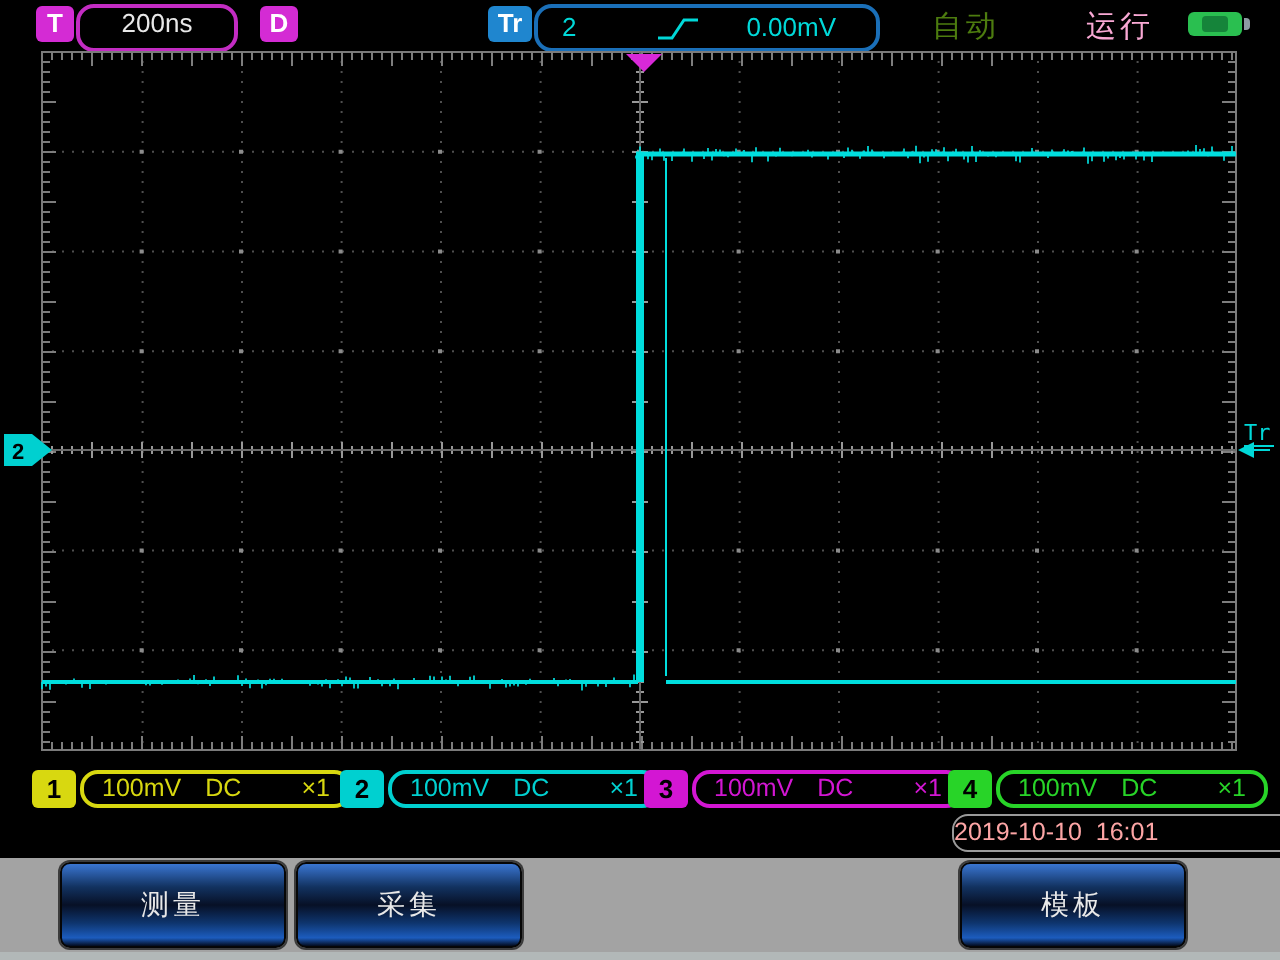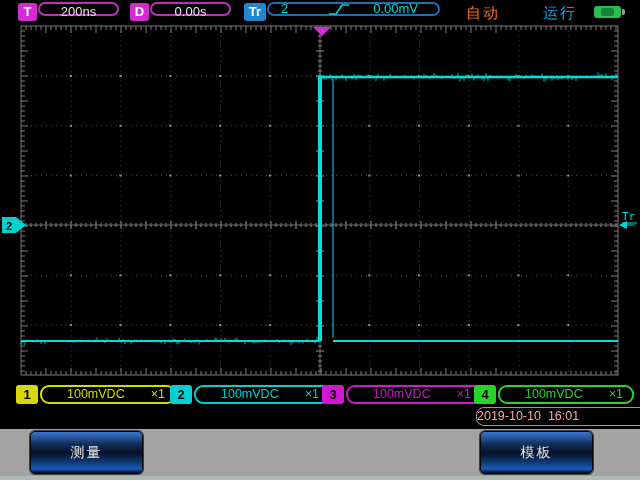--- a/index.html
+++ b/index.html
@@ -15,7 +15,7 @@
     color:#fff;font-size:13px;font-weight:bold;text-align:center;line-height:18px;
   }
   .valbox{
-    position:absolute;top:2px;height:14px;border:2px solid;border-radius:9px;
+    position:absolute;top:2px;height:24px;border:2px solid;border-radius:9px;
     background:#000;color:#e8e8e8;font-size:13px;line-height:16px;text-align:center;
   }
   .t-badge{left:18px;width:19px;background:#d42bd4;}

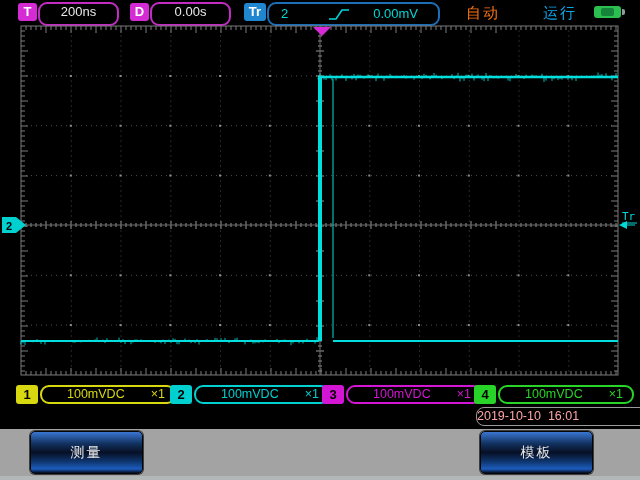--- a/index.html
+++ b/index.html
@@ -68,7 +68,6 @@
     <span class="badge t-badge">T</span>
     <span class="valbox t-box">200ns</span>
     <span class="badge d-badge">D</span>
-    <span class="valbox d-box">0.00s</span>
     <span class="badge tr-badge">Tr</span>
     <span class="valbox tr-box">
       <span class="tr-ch">2</span>

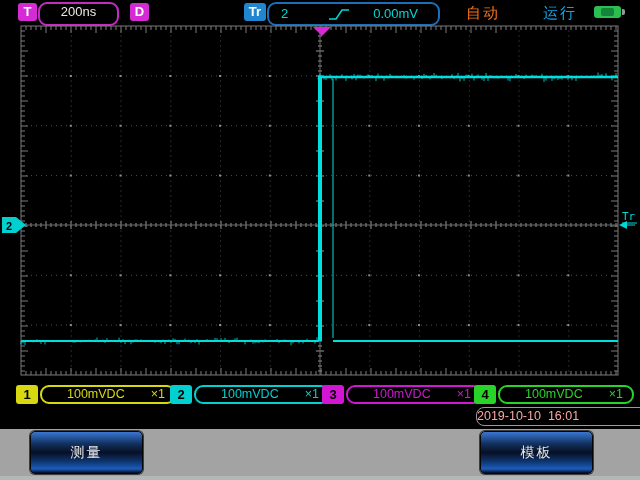--- a/index.html
+++ b/index.html
@@ -28,7 +28,7 @@
   .tr-ch{margin-left:12px;}
   .tr-slope{margin-left:40px;display:inline-flex;align-items:center;}
   .tr-val{margin-left:auto;margin-right:20px;}
-  .auto-label{position:absolute;left:466px;top:4px;font-size:15px;color:#f97316;letter-spacing:2px;}
+  .auto-label{position:absolute;left:466px;top:4px;font-size:15px;color:#4d7c0f;letter-spacing:2px;}
   .run-label{position:absolute;left:543px;top:4px;font-size:15px;color:#0ea5e9;letter-spacing:2px;text-align:center;}
   .battery{position:absolute;left:594px;top:6px;width:27px;height:12px;background:#2abf50;border-radius:3px;}
   .battery .chg{position:absolute;left:7px;top:2px;width:13px;height:8px;background:#15843a;border-radius:2px;}

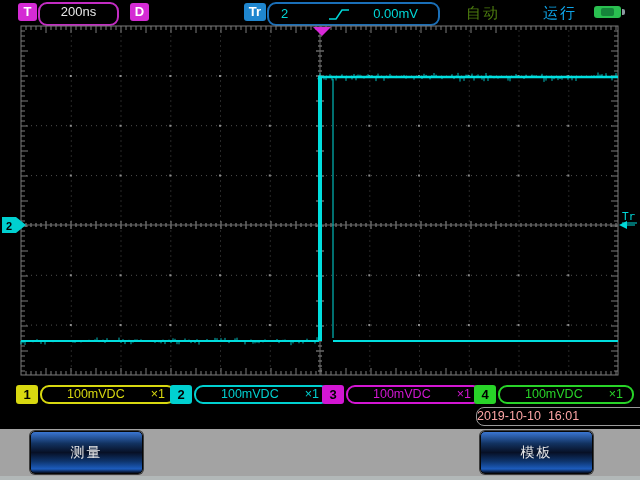--- a/index.html
+++ b/index.html
@@ -29,7 +29,7 @@
   .tr-slope{margin-left:40px;display:inline-flex;align-items:center;}
   .tr-val{margin-left:auto;margin-right:20px;}
   .auto-label{position:absolute;left:466px;top:4px;font-size:15px;color:#4d7c0f;letter-spacing:2px;}
-  .run-label{position:absolute;left:543px;top:4px;font-size:15px;color:#0ea5e9;letter-spacing:2px;text-align:center;}
+  .run-label{position:absolute;left:543px;top:4px;font-size:15px;color:#f9a8d4;letter-spacing:2px;text-align:center;}
   .battery{position:absolute;left:594px;top:6px;width:27px;height:12px;background:#2abf50;border-radius:3px;}
   .battery .chg{position:absolute;left:7px;top:2px;width:13px;height:8px;background:#15843a;border-radius:2px;}
   .battery:after{content:"";position:absolute;right:-4px;top:3px;width:3px;height:6px;background:#8d9aa2;border-radius:0 2px 2px 0;}

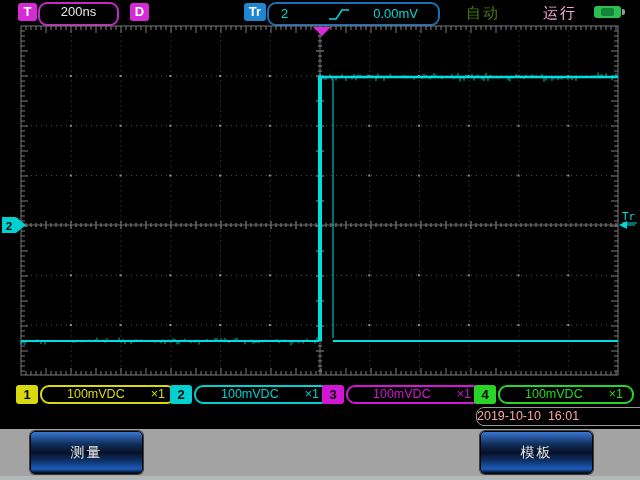--- a/index.html
+++ b/index.html
@@ -41,7 +41,7 @@
   .ch-badge{width:22px;height:19px;border-radius:3px;color:#000;font-size:13px;font-weight:bold;
             text-align:center;line-height:19px;flex:0 0 auto;}
   .ch-box{width:136px;height:19px;margin-left:2px;border:2px solid;border-radius:9px;background:#000;
-          font-size:12.5px;line-height:15px;display:flex;align-items:center;padding-left:16px;}
+          font-size:12.5px;line-height:15px;display:flex;align-items:center;}
   .ch-scale{margin-left:9px;}
   .ch-coup{}
   .ch-probe{margin-left:auto;margin-right:9px;}

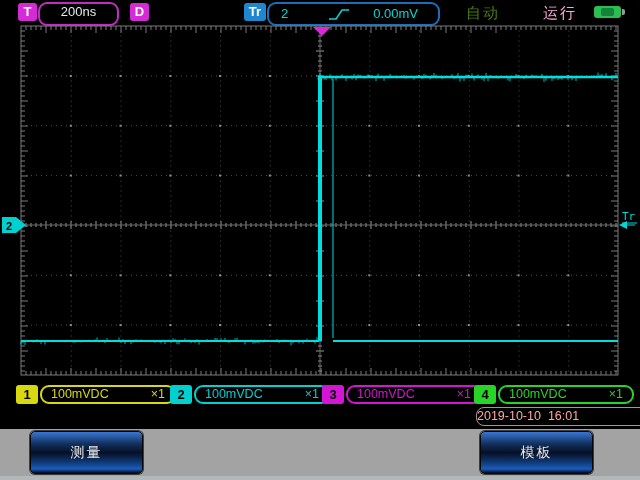--- a/index.html
+++ b/index.html
@@ -43,7 +43,7 @@
   .ch-box{width:136px;height:19px;margin-left:2px;border:2px solid;border-radius:9px;background:#000;
           font-size:12.5px;line-height:15px;display:flex;align-items:center;}
   .ch-scale{margin-left:9px;}
-  .ch-coup{}
+  .ch-coup{margin-left:12px;}
   .ch-probe{margin-left:auto;margin-right:9px;}
   
   .datebox{position:absolute;left:476px;top:407px;width:172px;height:19px;

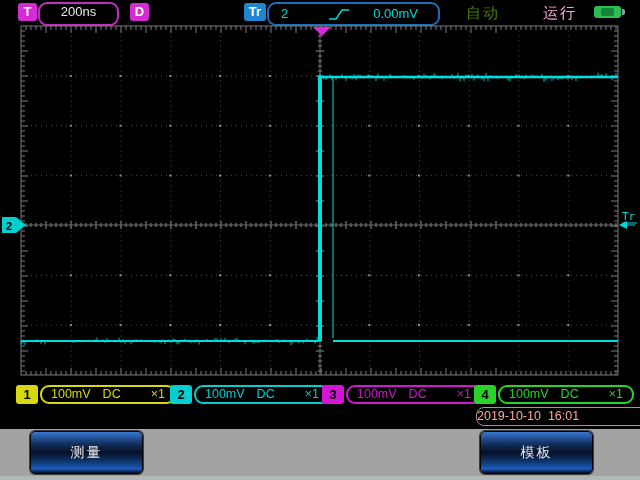--- a/index.html
+++ b/index.html
@@ -151,6 +151,7 @@
 
   <div class="menu">
     <div class="menu-btn" style="left:30px">测量</div>
+    <div class="menu-btn" style="left:148px">采集</div>
     <div class="menu-btn" style="left:480px">模板</div>
   </div>
   <div class="bottom-strip"></div>

